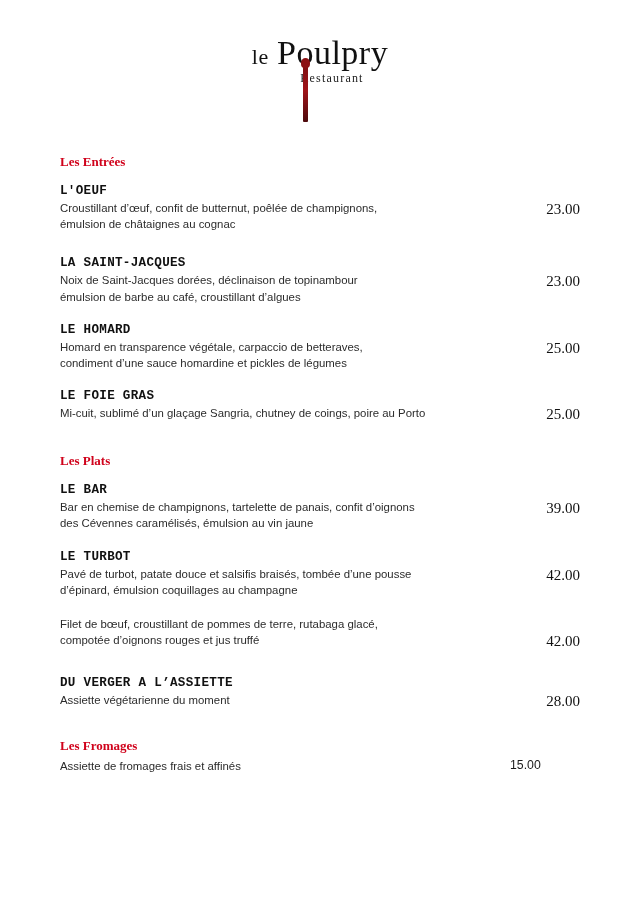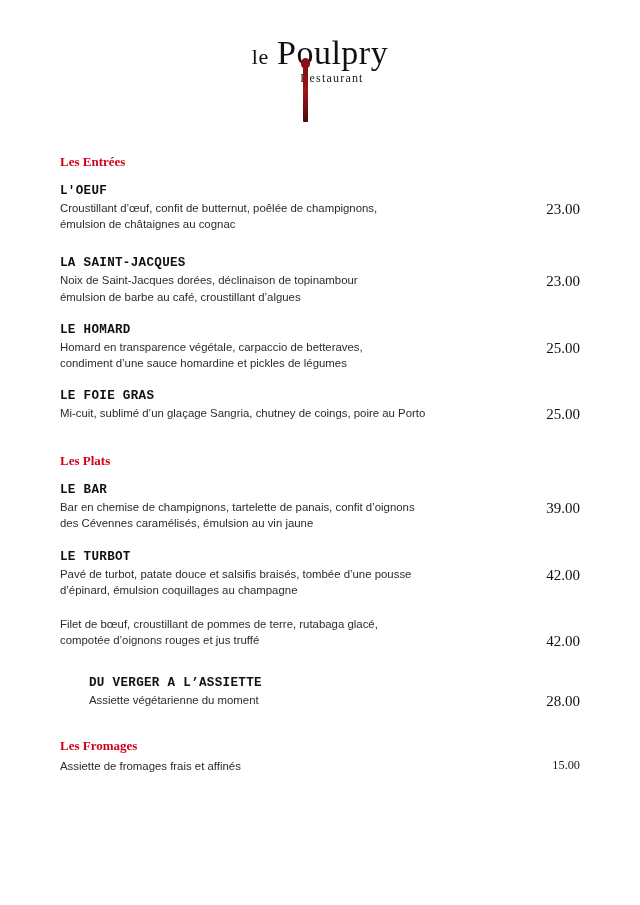--- a/index.html
+++ b/index.html
@@ -157,7 +157,6 @@
 
   .verger {
     margin-top: 26px;
-    margin-left: 29px;
   }
 
   

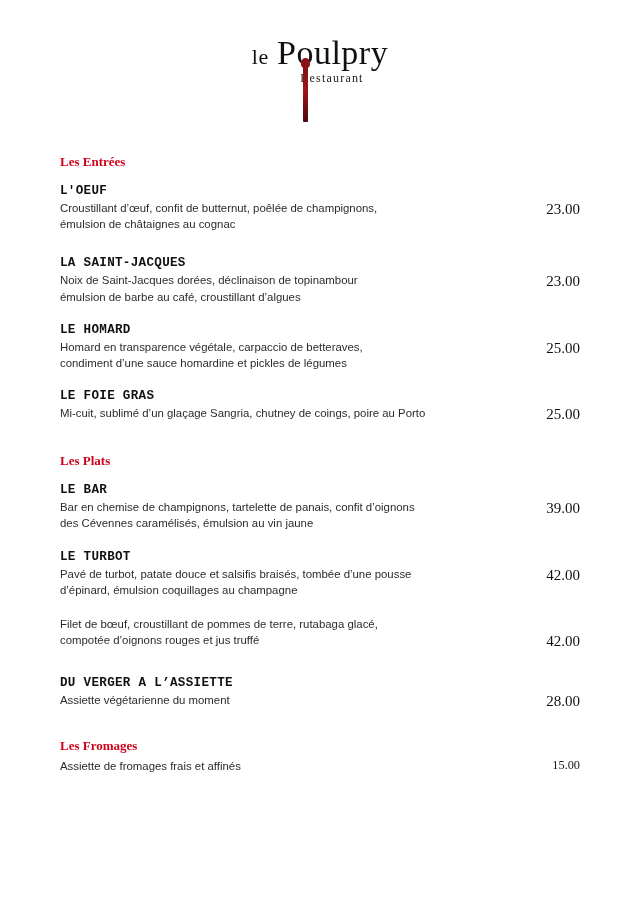--- a/index.html
+++ b/index.html
@@ -147,10 +147,10 @@
     color: #2b2b2b;
   }
   .fromage-price {
-    font-family: Liberation Serif, serif;
+    font-family: Liberation Sans, sans-serif;
     font-size: 12.3px;
     width: 70px;
-    text-align: right;
+    text-align: left;
     flex: 0 0 70px;
     white-space: nowrap;
   }

